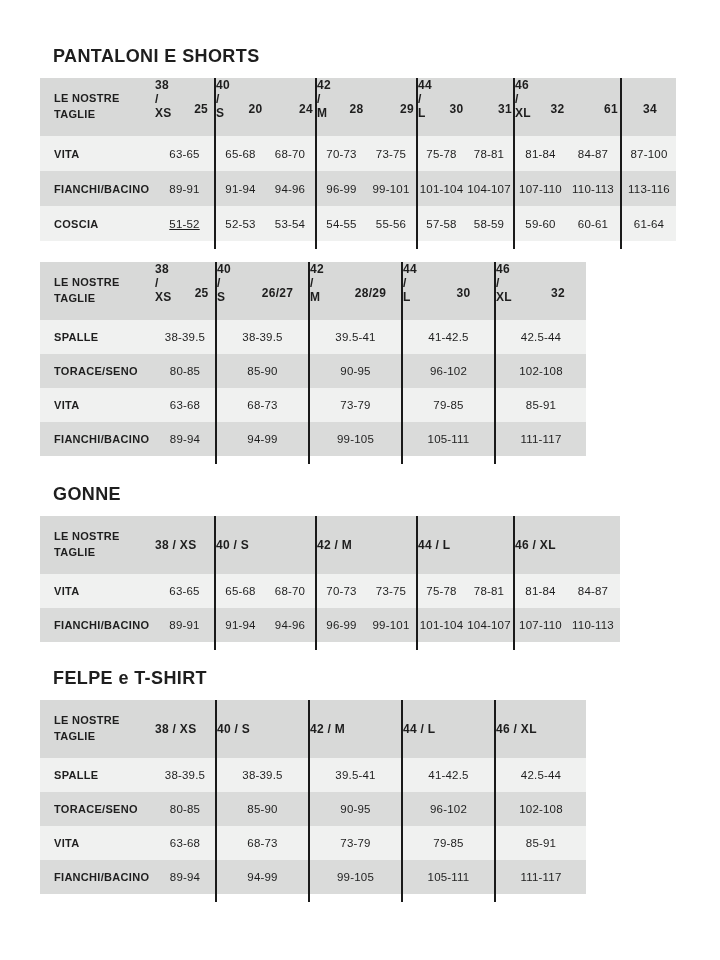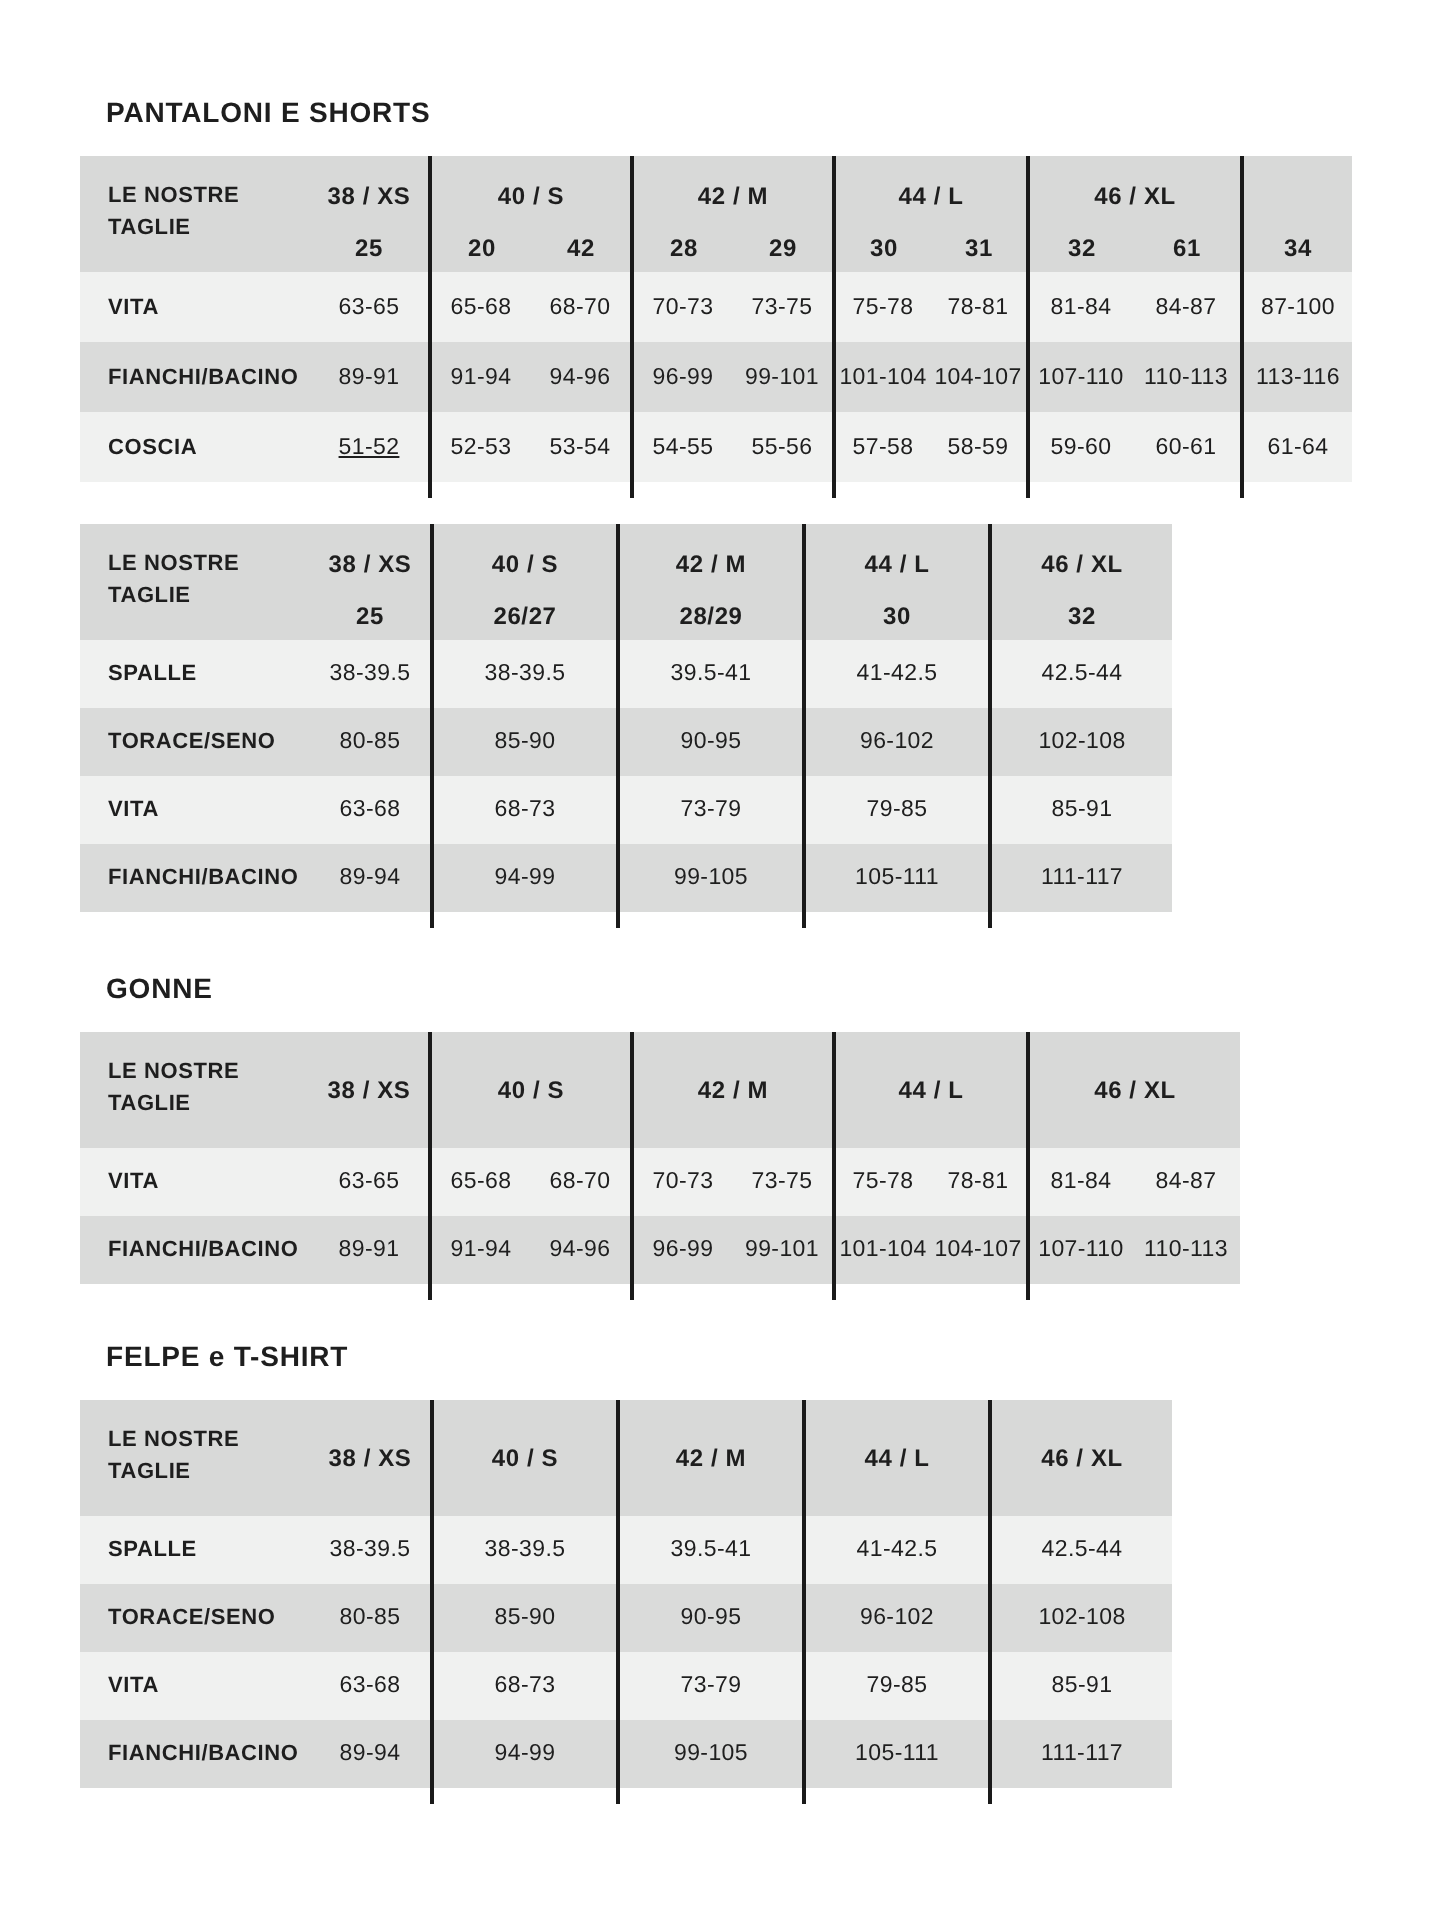--- a/index.html
+++ b/index.html
@@ -12,7 +12,7 @@
   .page { padding: 49px 0 0 40px; }
   .section { }
   .sec-title {
-    font-size: 14px; font-weight: 700; letter-spacing: 0.4px;
+    font-size: 18px; font-weight: 700; letter-spacing: 0.4px;
     line-height: 14px; margin: 0 0 15px 13px; color: #1e1e1e;
   }
   .tablewrap { position: relative; }

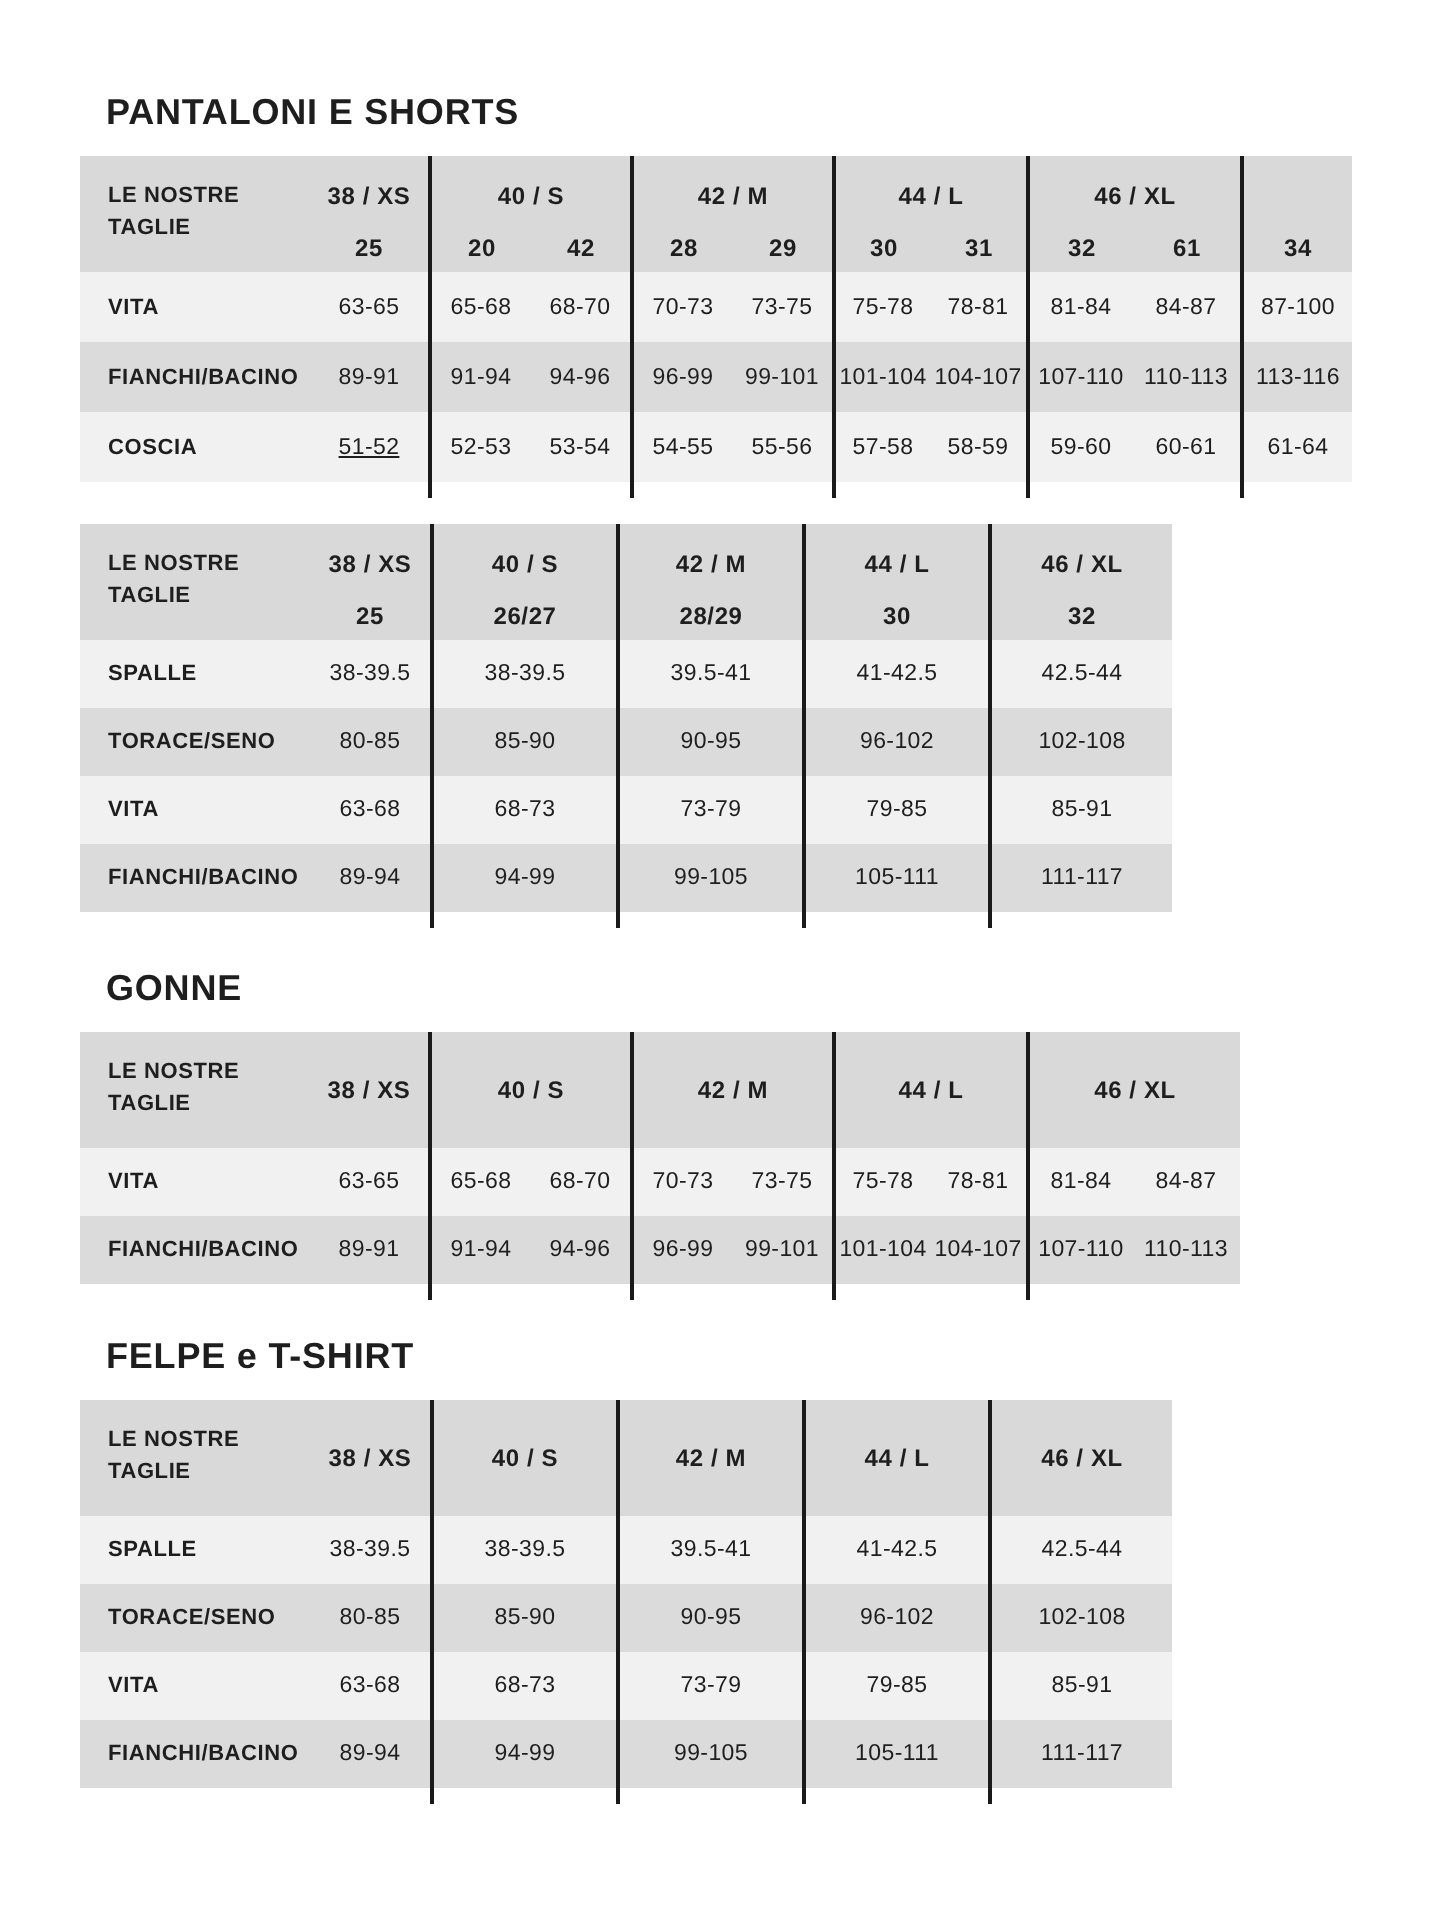--- a/index.html
+++ b/index.html
@@ -23,7 +23,7 @@
     letter-spacing: 0.3px; line-height: 1.45;
   }
   .corner span { display: block; width: 72px; }
-  .group { display: flex; flex-direction: column; }
+  .group { display: flex; flex-direction: row; align-items: center; }
   .group.gstart, .val.gstart { border-left: 2px solid #1a1a1a; }
   .ghalf-top {
     height: 50%; display: flex; align-items: flex-end; justify-content: center;

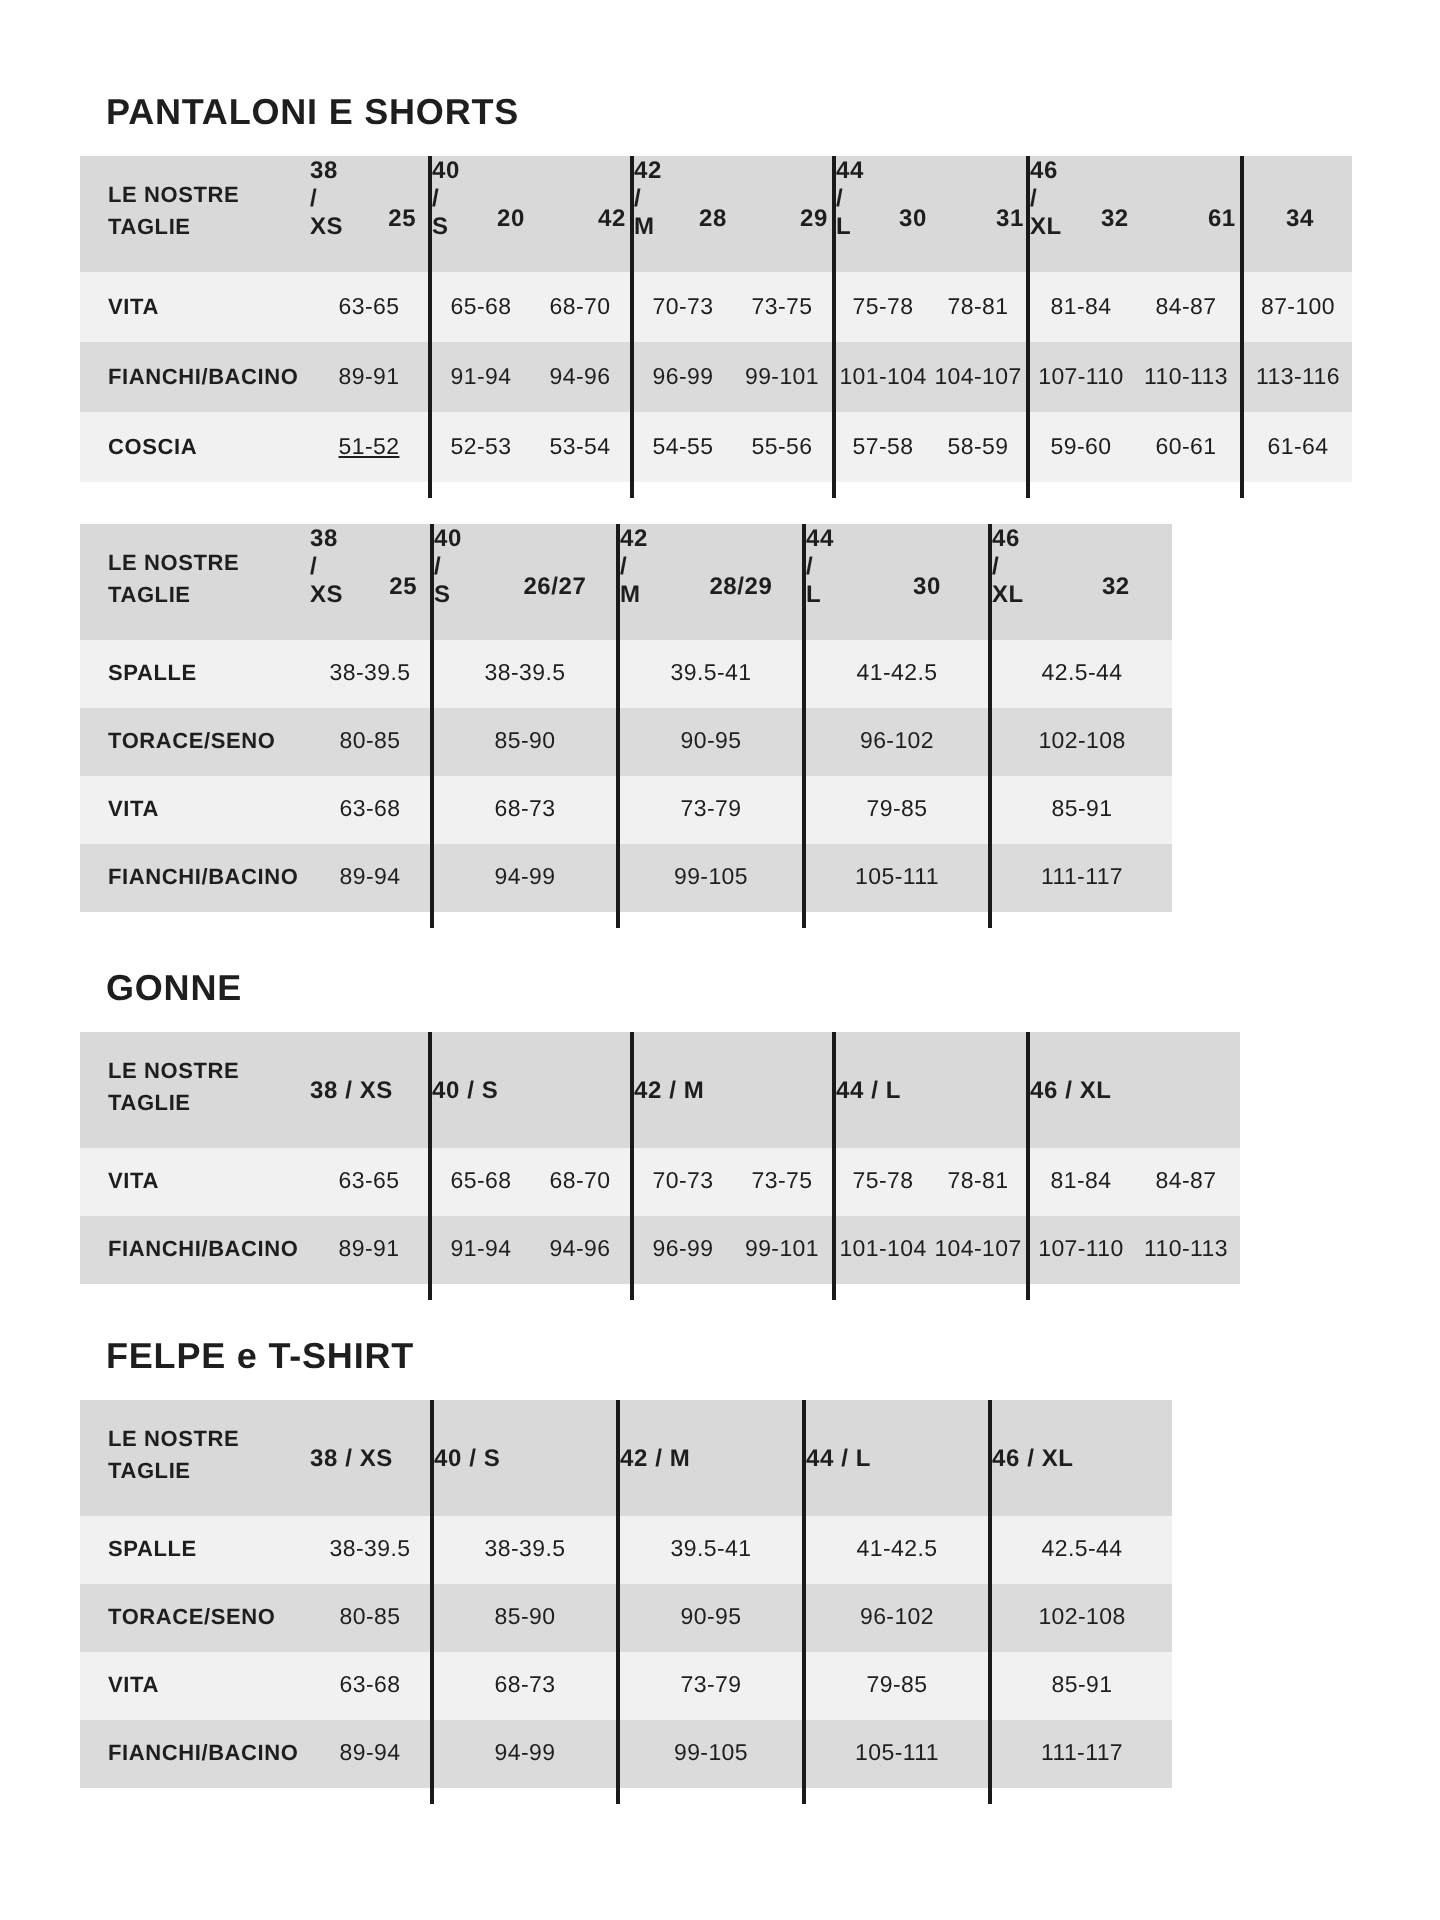--- a/index.html
+++ b/index.html
@@ -73,7 +73,7 @@
               <div class="ghalf-top">40 / S</div>
               <div class="ghalf-bot">
                 <div class="gsub" style="width: 51px;">20</div>
-                <div class="gsub" style="width: 50px;">42</div>
+                <div class="gsub" style="width: 50px;">24</div>
               </div>
             </div>
             <div class="group gstart" style="width: 101px;">

